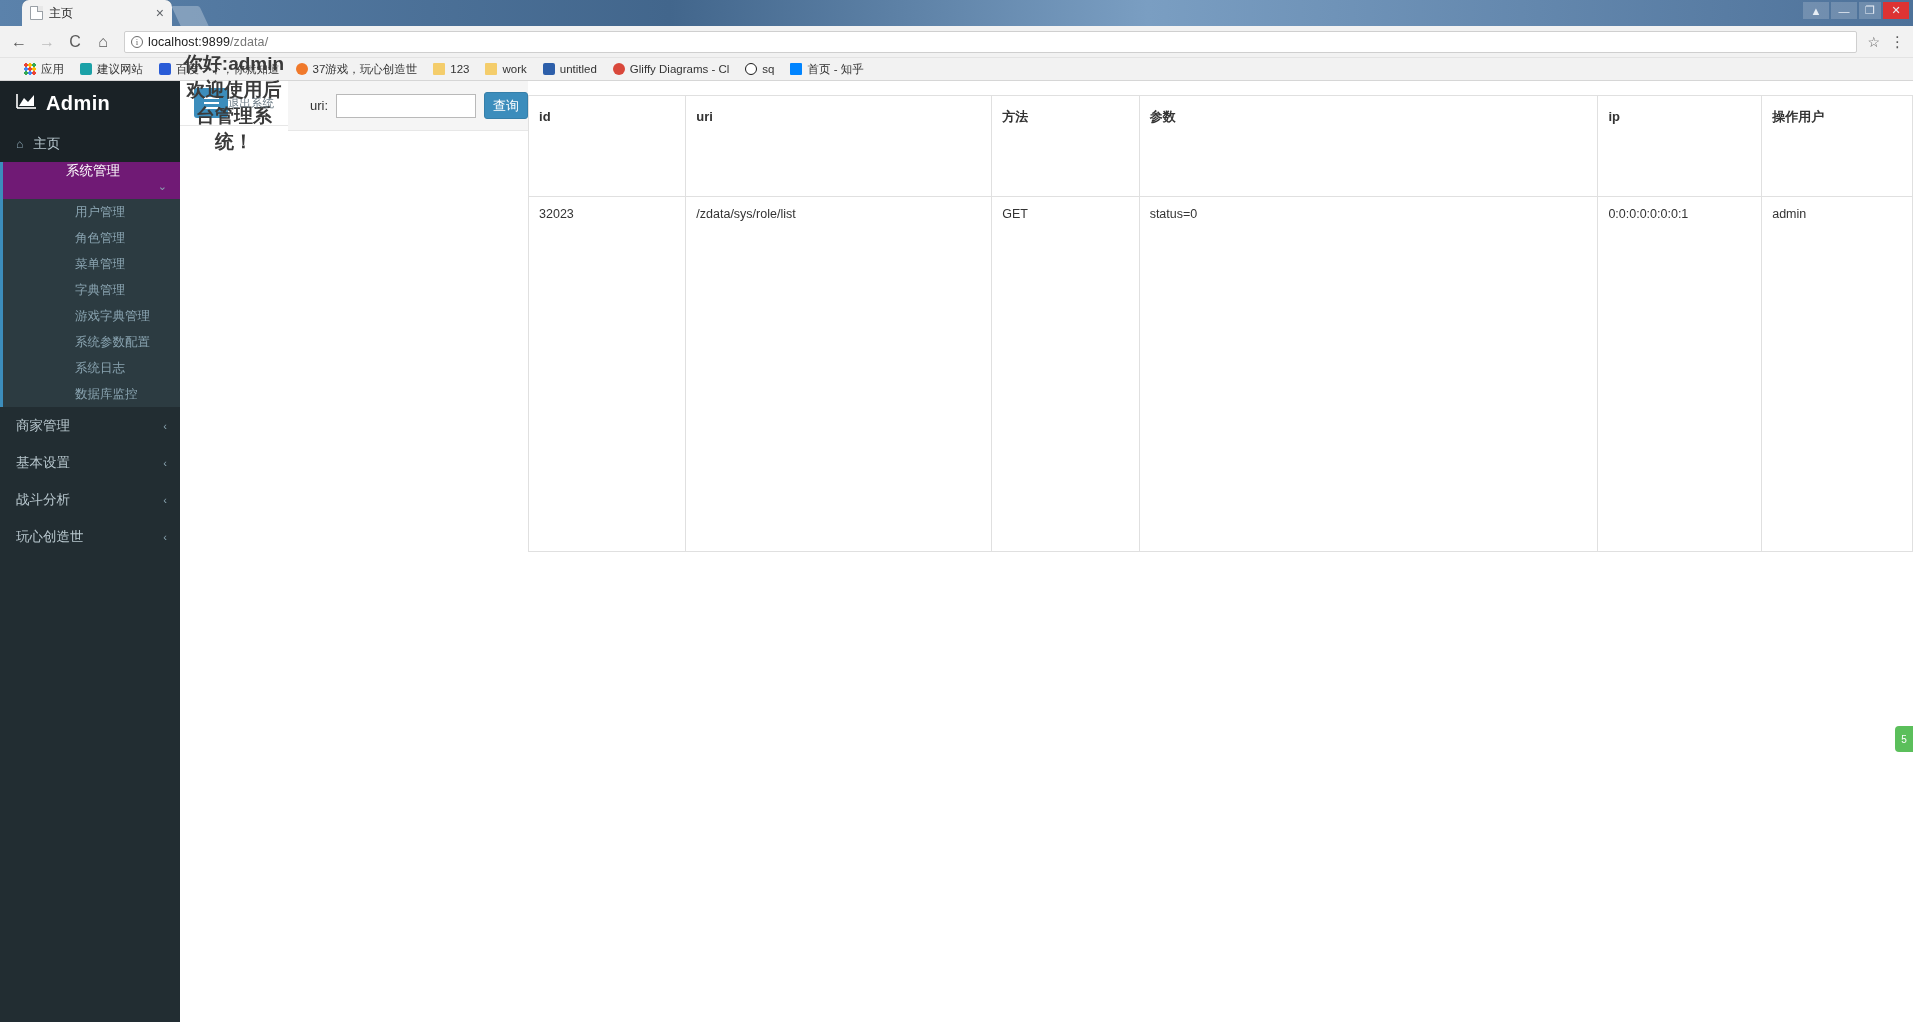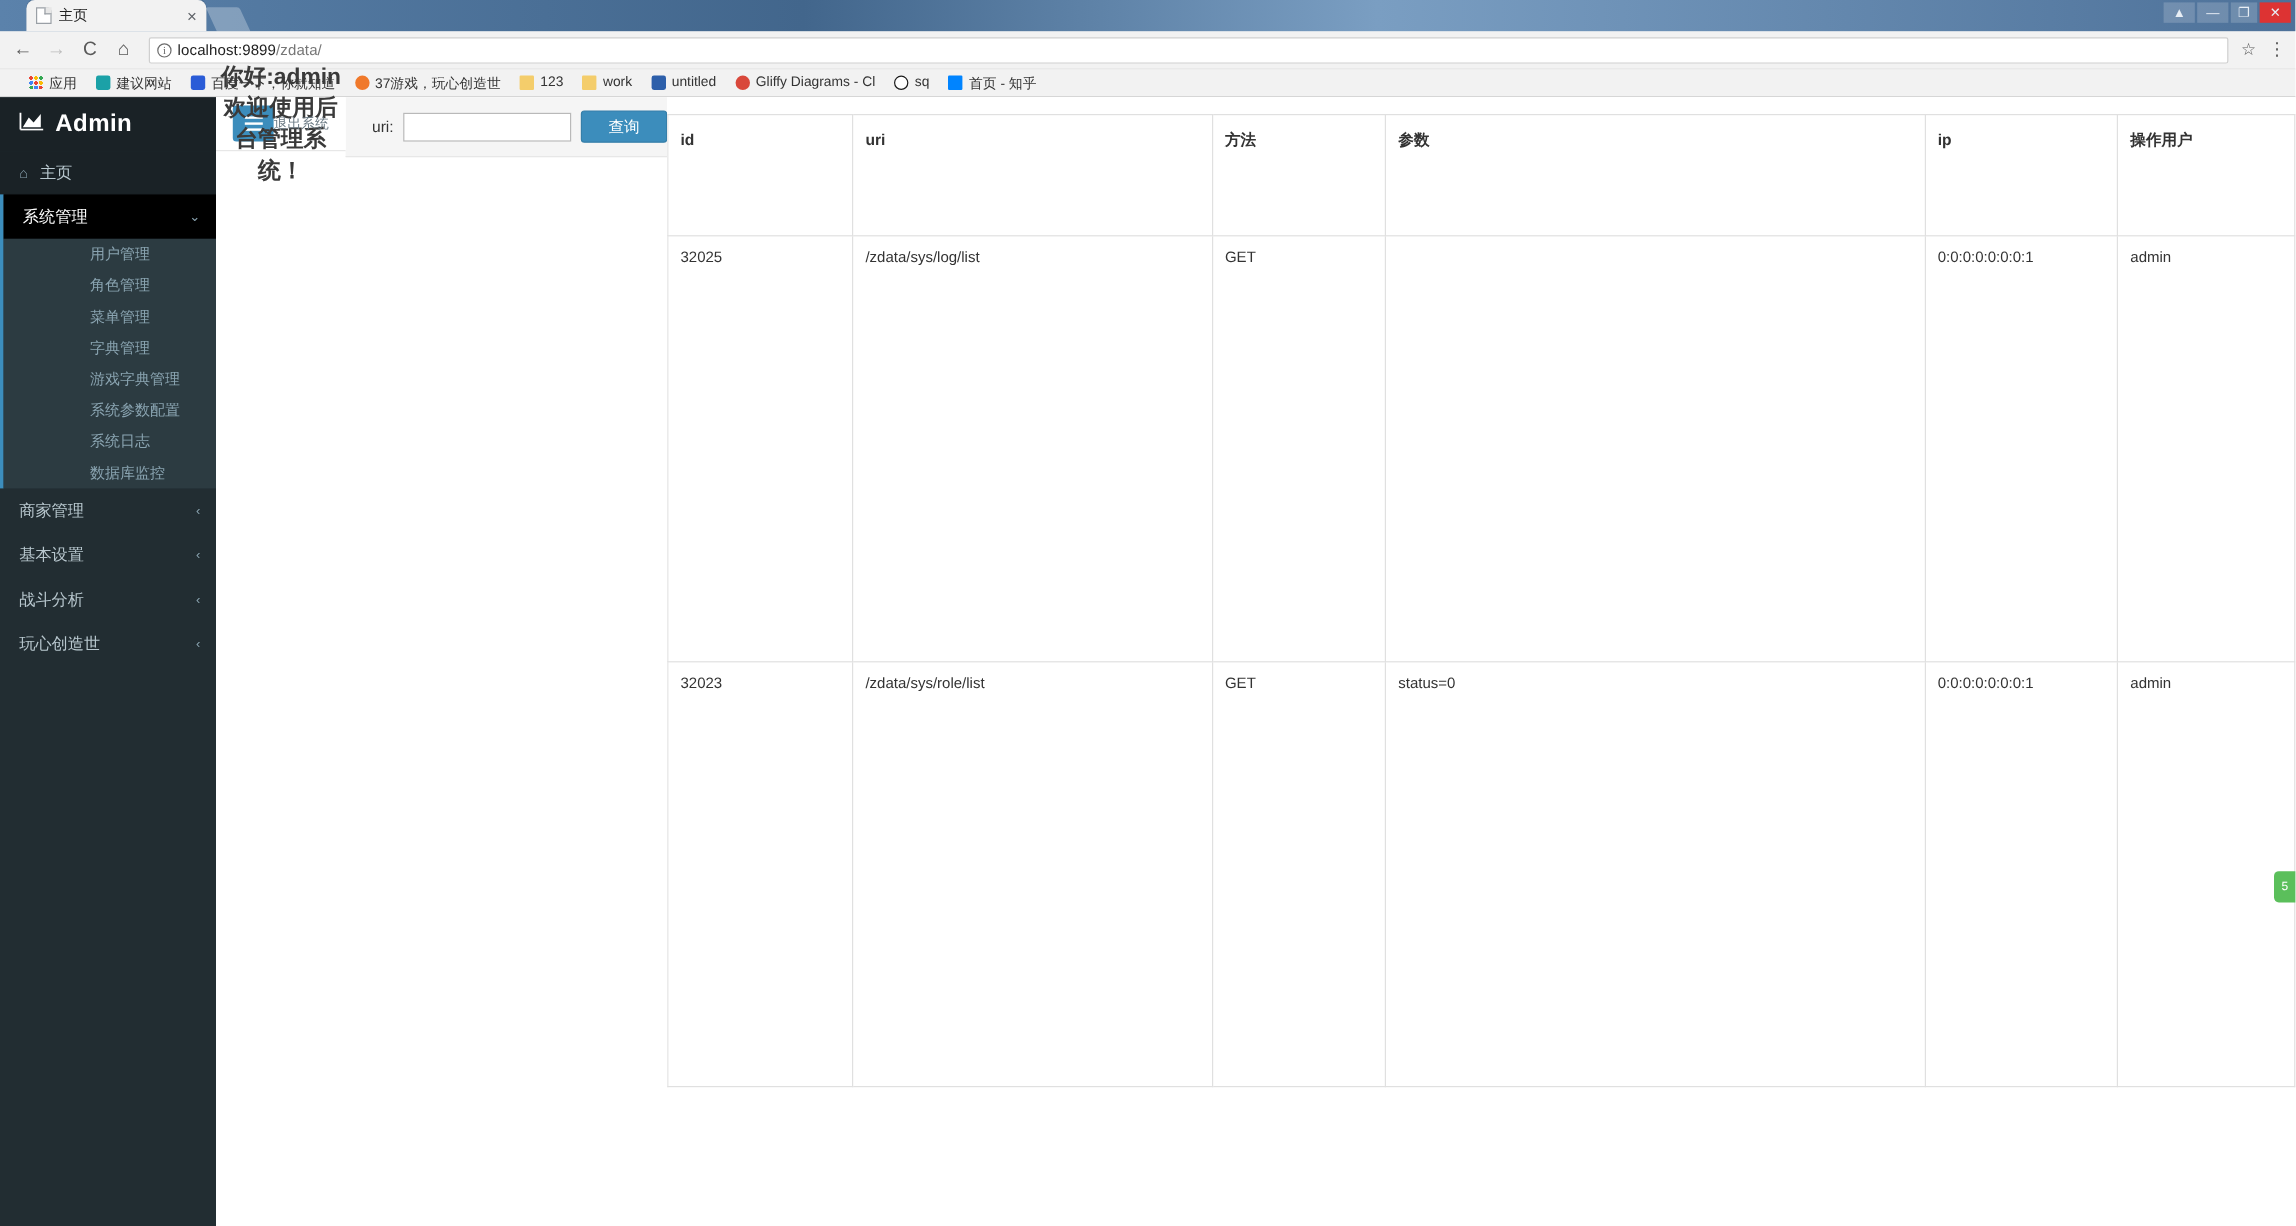--- a/index.html
+++ b/index.html
@@ -133,7 +133,7 @@
     font-size:13px; padding:0 5px; font-family:inherit; outline:none;
   }
   .btn-query {
-    height:27px; padding:0 22px; background:#3c8dbc; border:1px solid #367fa9; color:#fff;
+    height:27px; padding:0 8px; background:#3c8dbc; border:1px solid #367fa9; color:#fff;
     font-size:13px; border-radius:3px; cursor:pointer; font-family:inherit;
   }
 

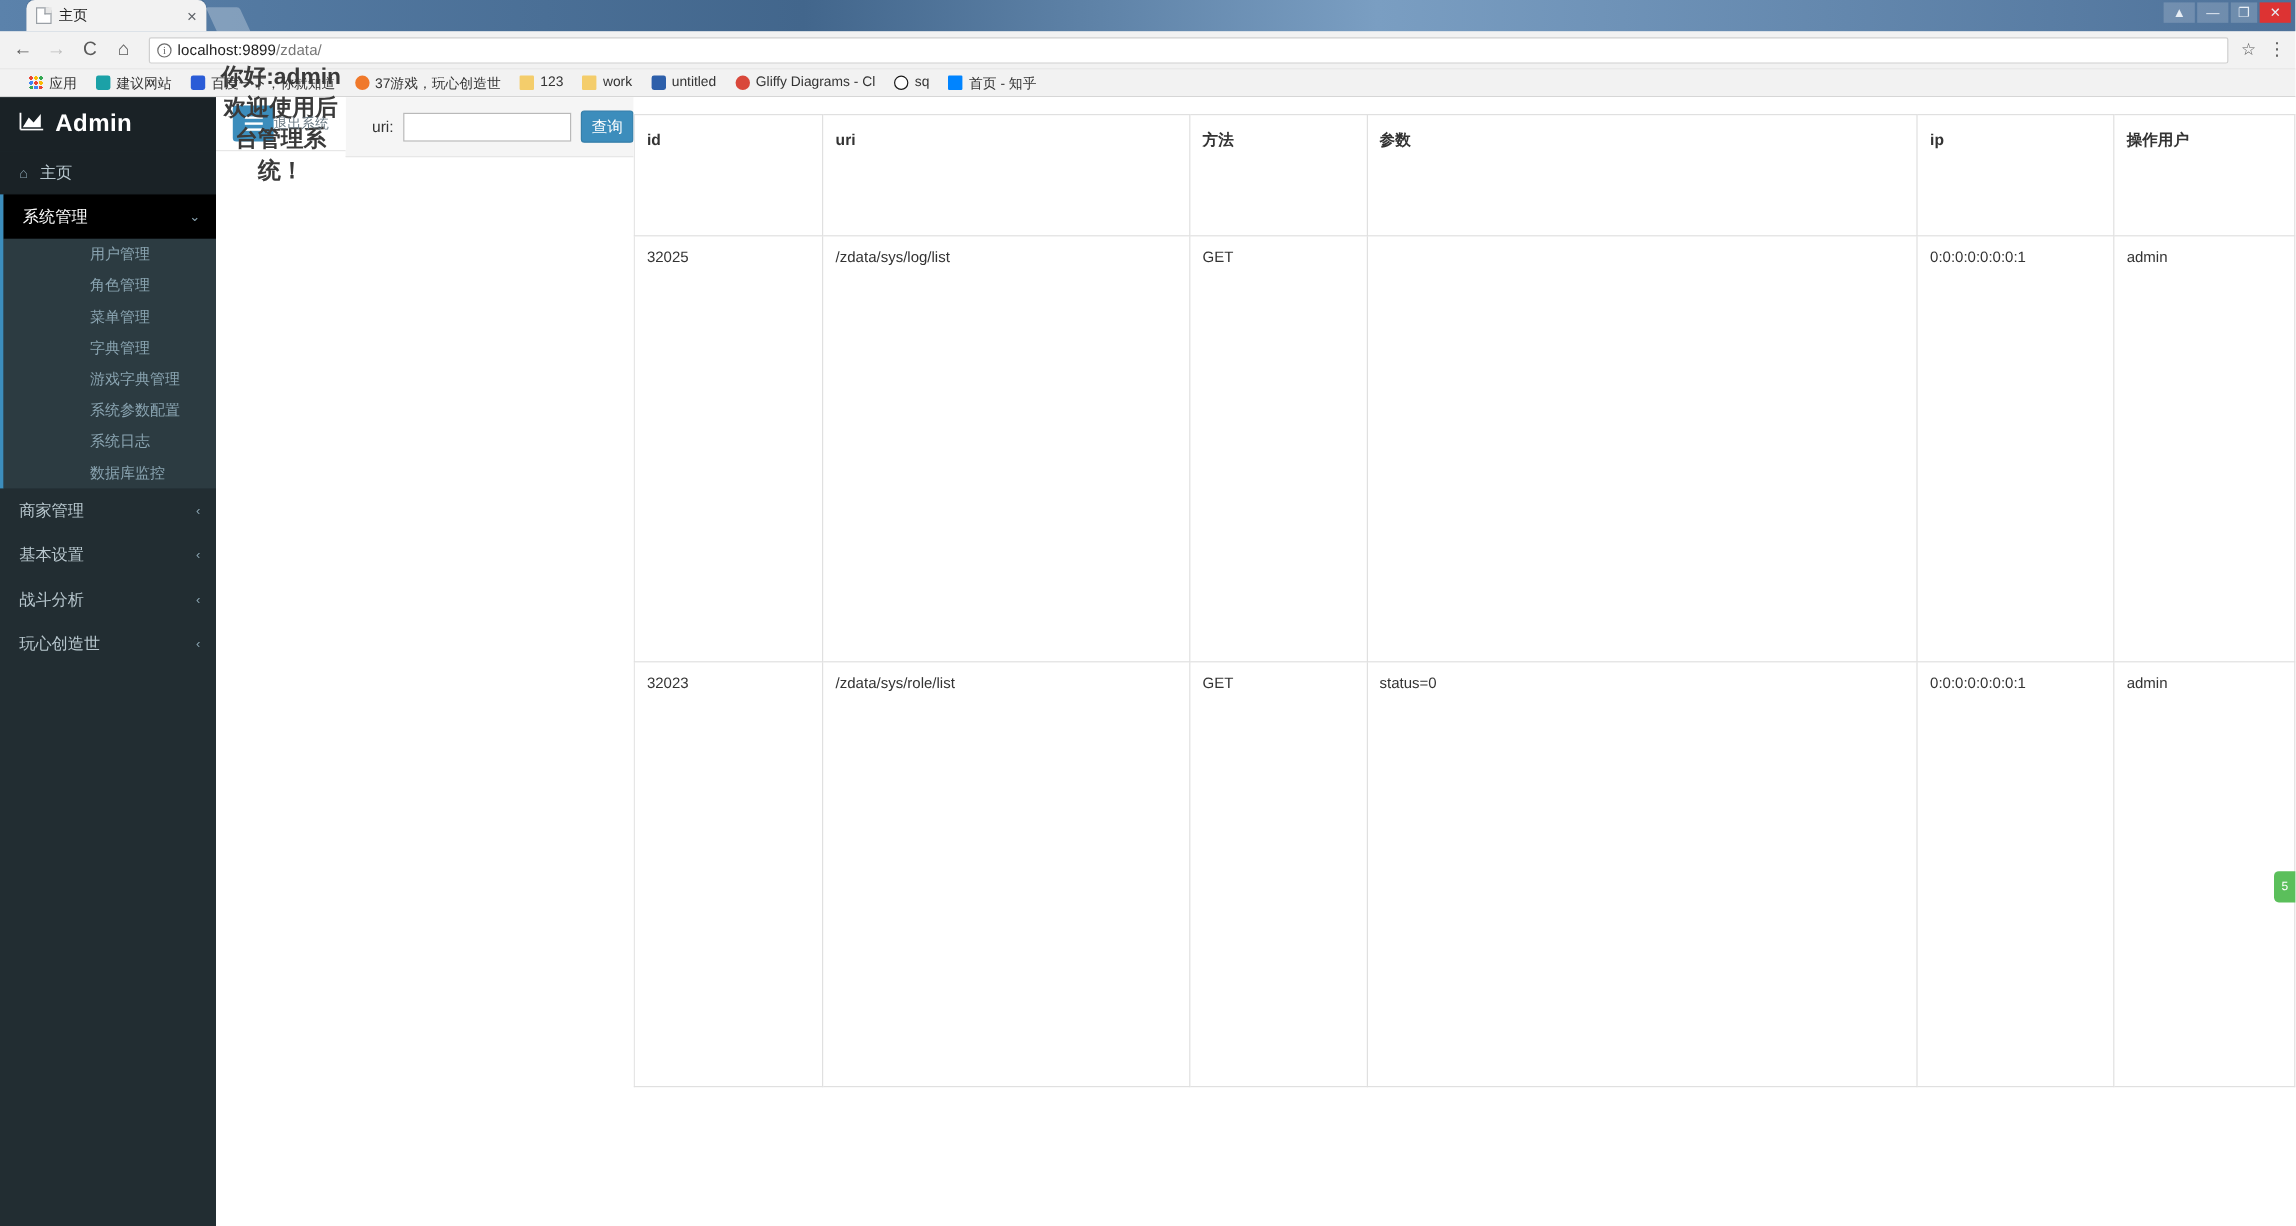--- a/index.html
+++ b/index.html
@@ -91,7 +91,7 @@
     font-size:13.5px; color:#b8c7ce;
   }
   .menu-top .caret { margin-left:auto; font-size:11px; color:#8aa4b1; }
-  .menu-group.open > .menu-top { background:#000000; color:#fff; border-left:3px solid #3c8dbc; padding-left:13px; }
+  .menu-group.open > .menu-top { background:#701a75; color:#fff; border-left:3px solid #3c8dbc; padding-left:13px;flex-direction:column; }
   .submenu { background:#2c3b41;padding-left:32px; }
   .submenu .sub-item {
     height:26px; display:flex; align-items:center; padding-left:40px;

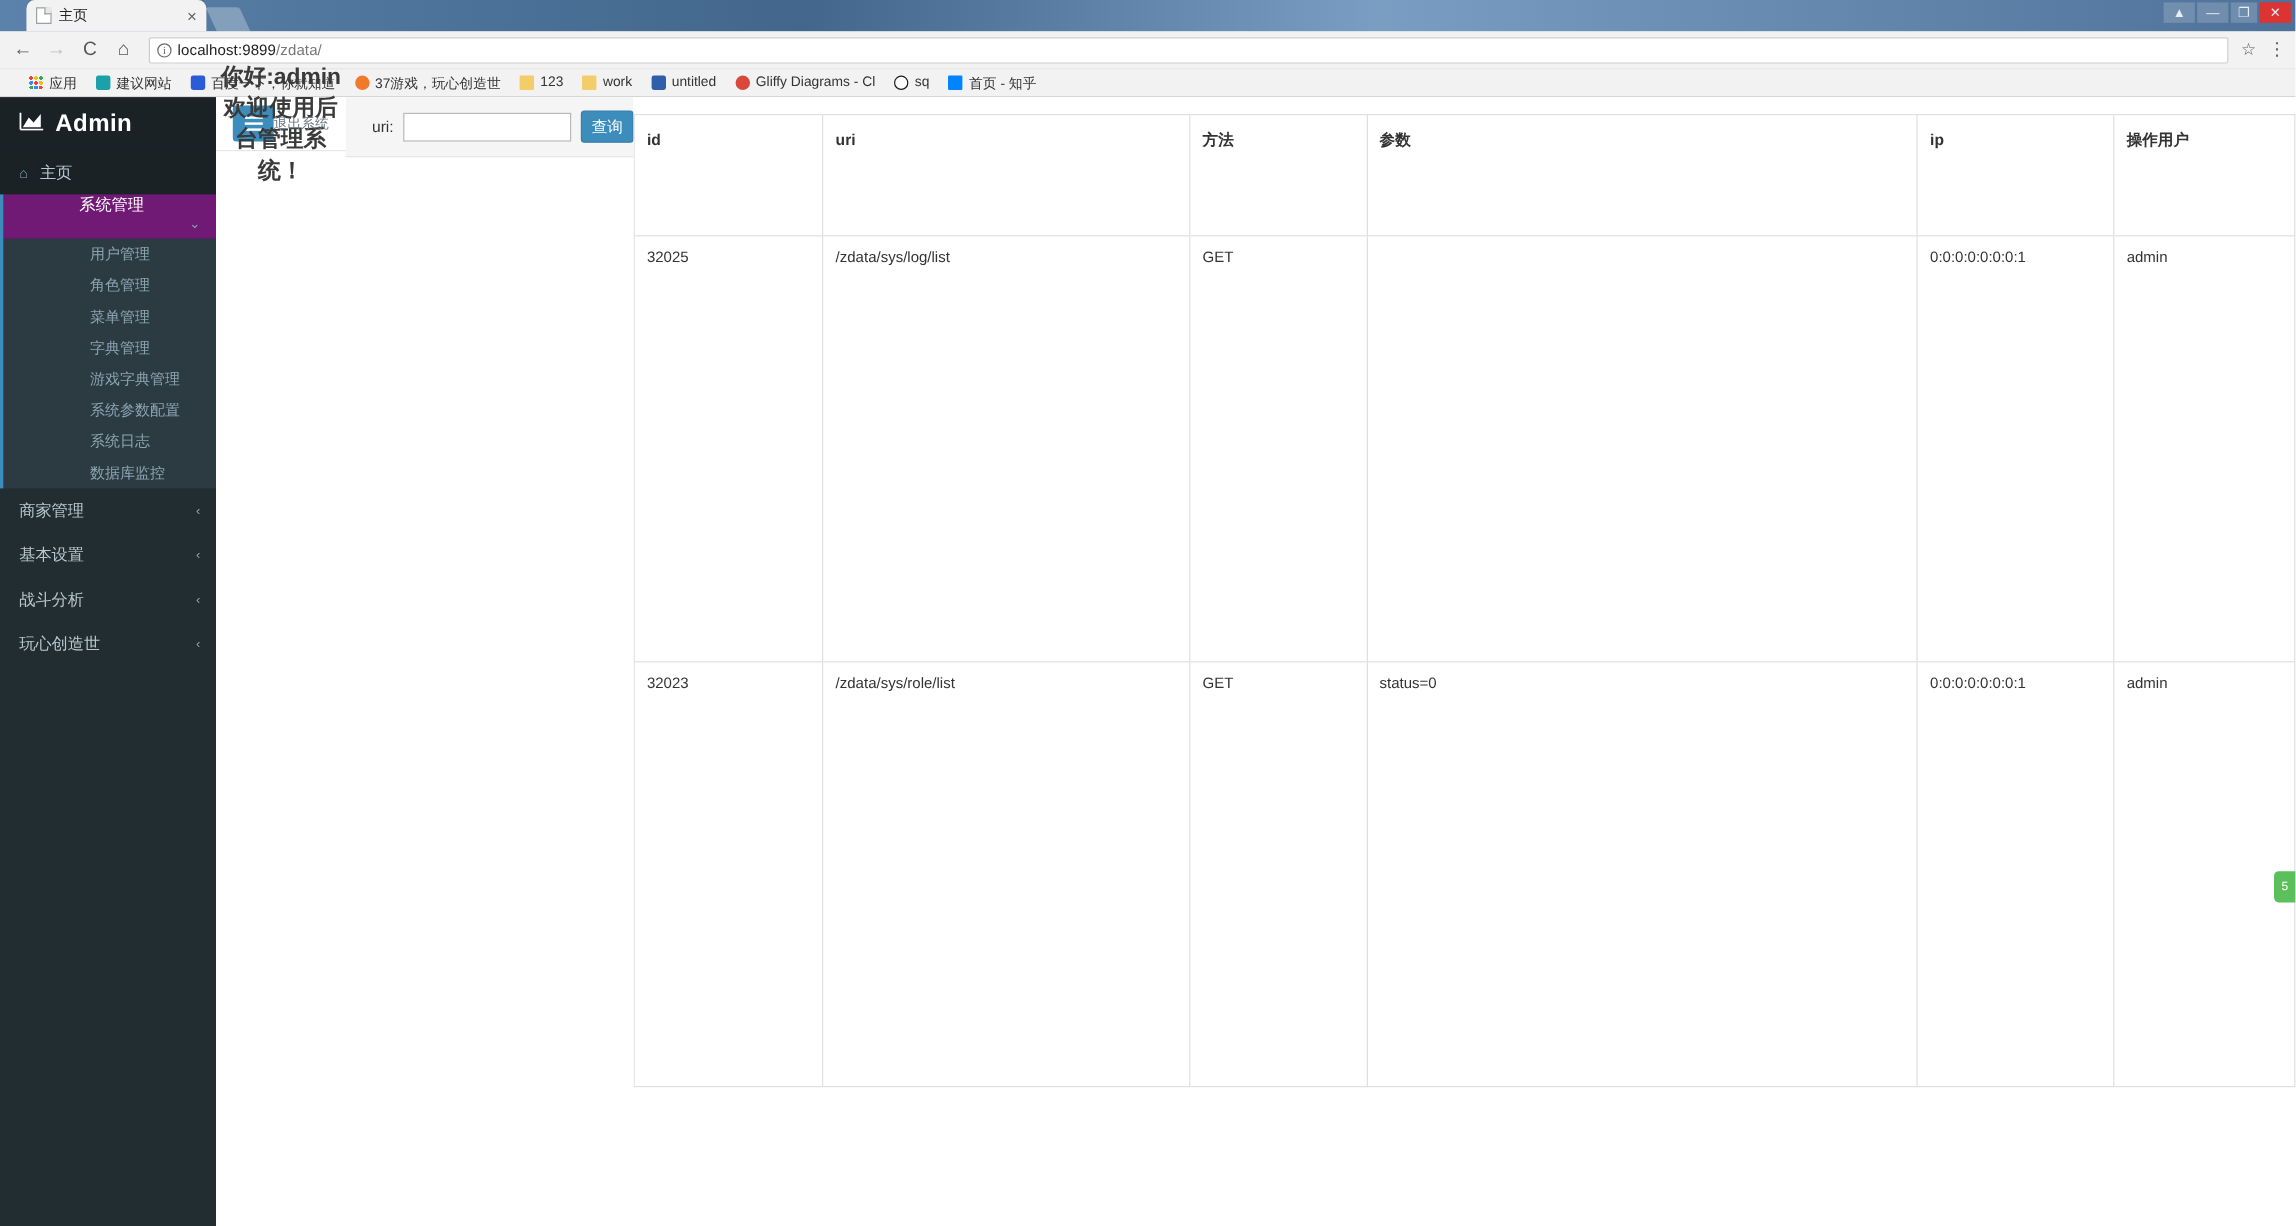--- a/index.html
+++ b/index.html
@@ -356,15 +356,6 @@
           </thead>
           <tbody id="tbody">
               <tr>
-                <td>32025</td>
-                <td>/zdata/sys/log/list</td>
-                <td>GET</td>
-                <td></td>
-                <td>0:0:0:0:0:0:0:1</td>
-                <td>admin</td>
-                <td>2017-08-18 18:39:05</td>
-              </tr>
-              <tr>
                 <td>32023</td>
                 <td>/zdata/sys/role/list</td>
                 <td>GET</td>

